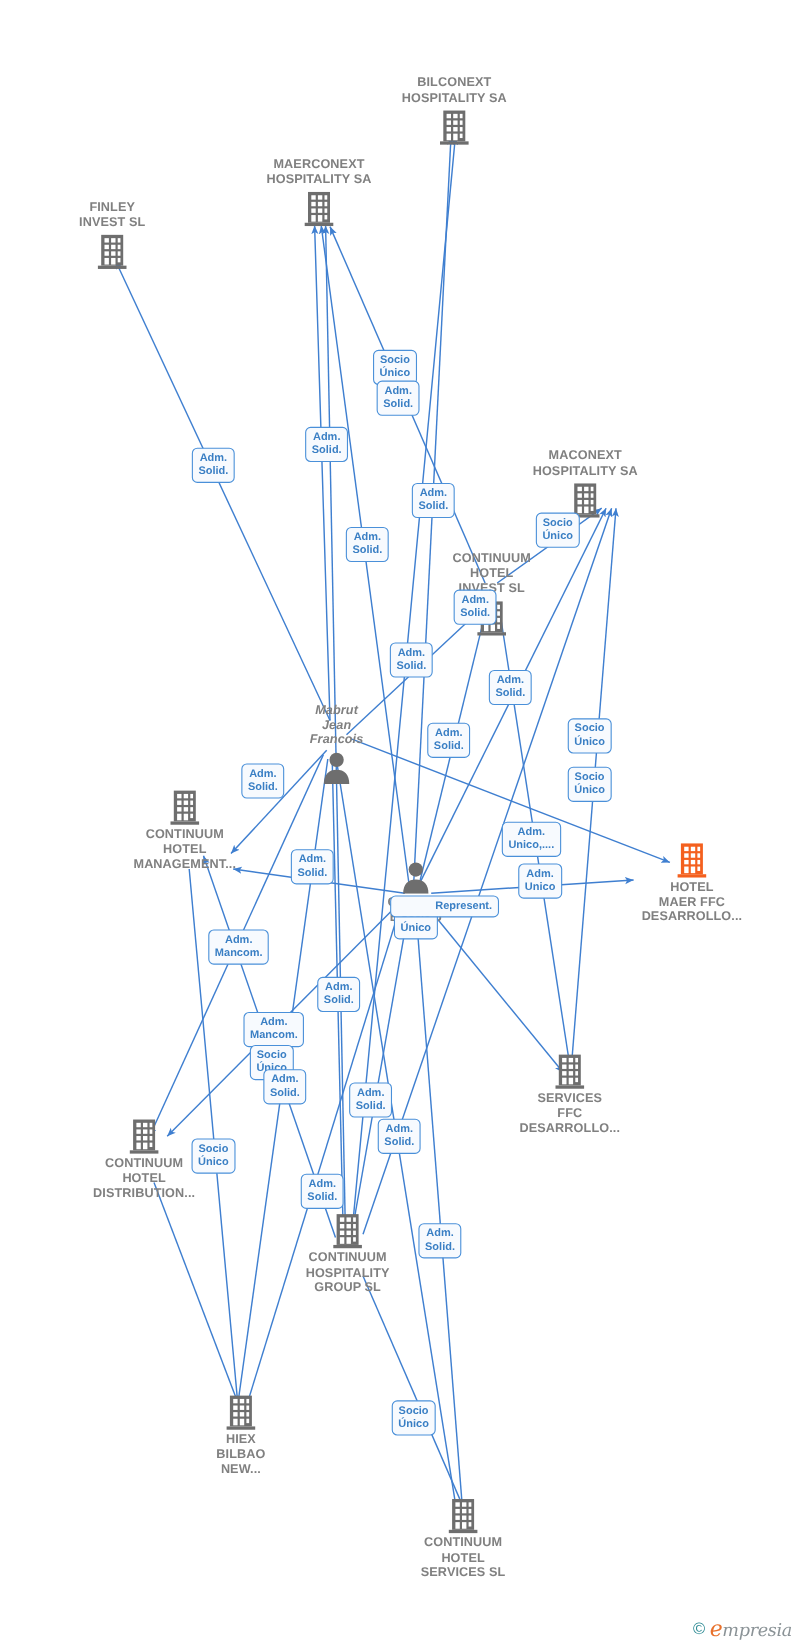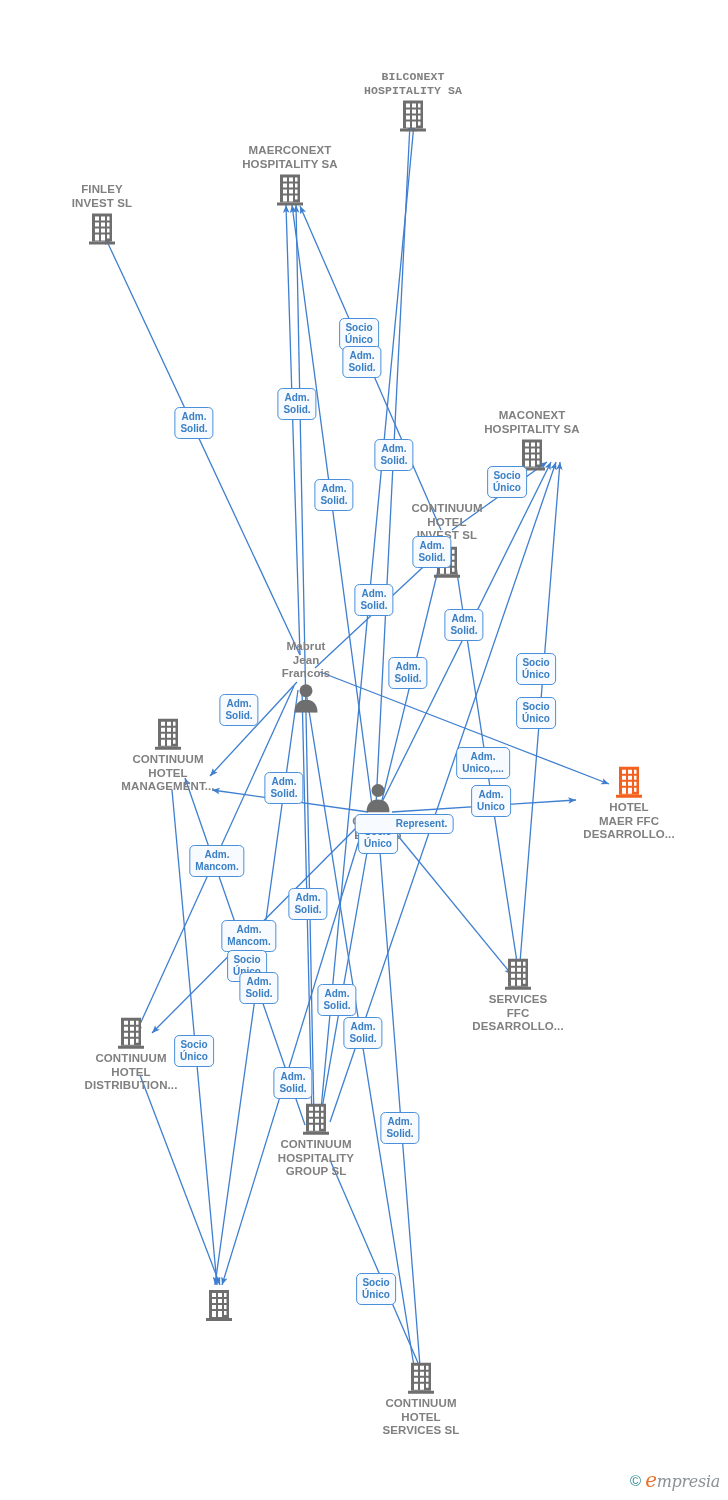--- a/index.html
+++ b/index.html
@@ -138,7 +138,7 @@
   </svg>
 
   <div id="nodes-layer">
-      <div class="node label-above" style="left: 413px; top: 101px; font-family: Liberation Mono, monospace;">
+      <div class="node label-above" style="left: 413px; top: 101px;">
         <span class="node-label">BILCONEXT
 HOSPITALITY SA</span>
         <span class="icon-wrap"><svg width="30" height="34" viewBox="0 0 30 34" xmlns="http://www.w3.org/2000/svg">

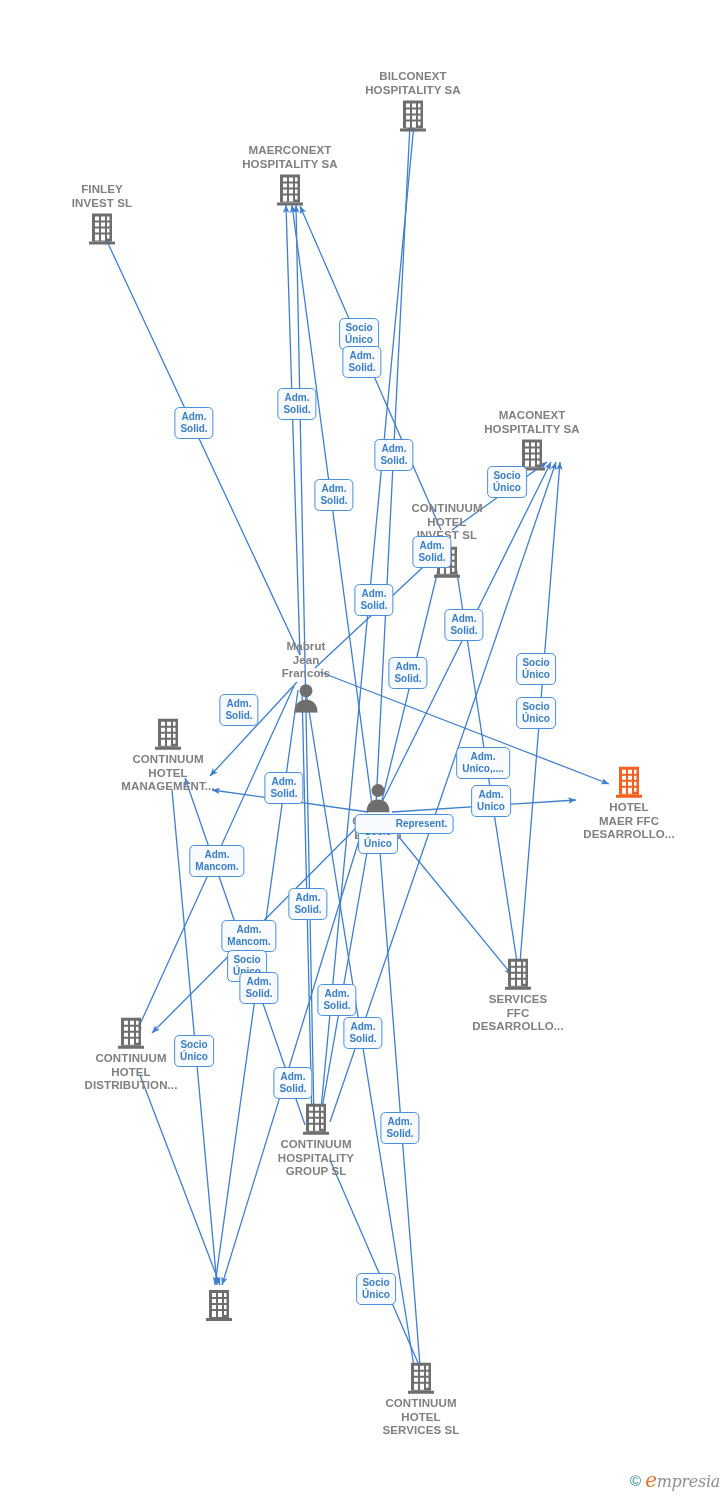--- a/index.html
+++ b/index.html
@@ -239,7 +239,7 @@
             <rect x="20" y="23" width="2.5" height="4" fill="#ffffff"></rect>
           </svg></span>
       </div>
-      <div class="node label-above" style="left: 306px; top: 676px;">
+      <div class="node label-above" style="left: 306px; top: 676px; font-style: italic;">
         <span class="node-label">Mabrut
 Jean
 Francois</span>

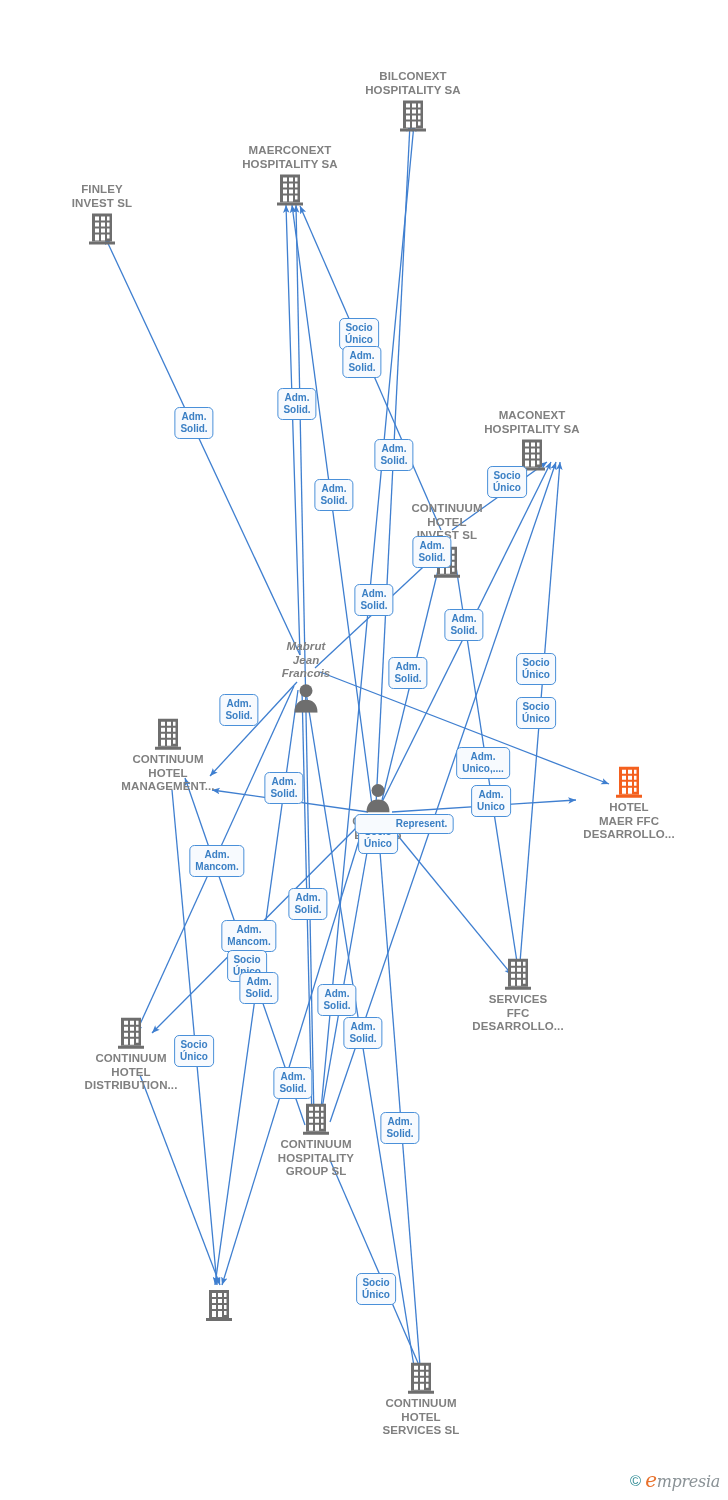--- a/index.html
+++ b/index.html
@@ -378,6 +378,9 @@
             <rect x="14" y="23" width="4" height="6" fill="#ffffff"></rect>
             <rect x="20" y="23" width="2.5" height="4" fill="#ffffff"></rect>
           </svg></span>
+        <span class="node-label">HIEX
+BILBAO
+NEW...</span>
       </div>
       <div class="node label-below" style="left: 421px; top: 1399px;">
         <span class="icon-wrap"><svg width="30" height="34" viewBox="0 0 30 34" xmlns="http://www.w3.org/2000/svg">

